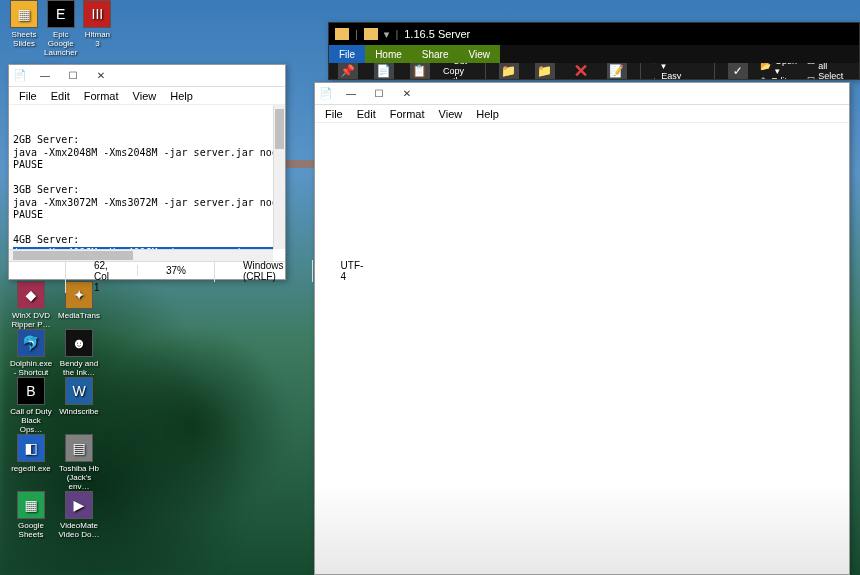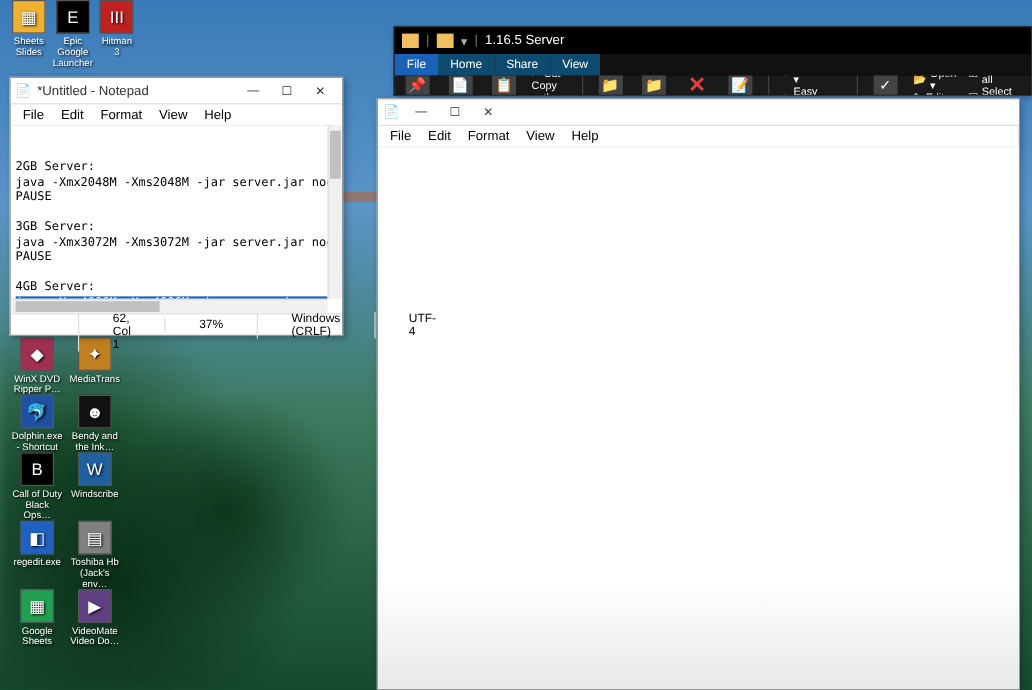--- a/index.html
+++ b/index.html
@@ -92,7 +92,7 @@
   .ex-folder-icon{width:14px;height:12px;background:#f0c060;}
   .ex-tabs { height: 18px; background: #111; display: flex; font-size: 10px;
     align-items: stretch; }
-  .ex-tab { padding: 2px 10px; cursor: pointer; background:#0c4a6e; display:flex;align-items:center;}
+  .ex-tab { padding: 2px 10px; cursor: pointer; background:#4d7c0f; display:flex;align-items:center;}
   .ex-tab.active { background: #1a62b8; }
   .ex-ribbon { flex:1; background: #1a1a1a; display: flex; align-items: center;
     padding: 2px 6px; gap: 10px; font-size: 9px; overflow:hidden;}

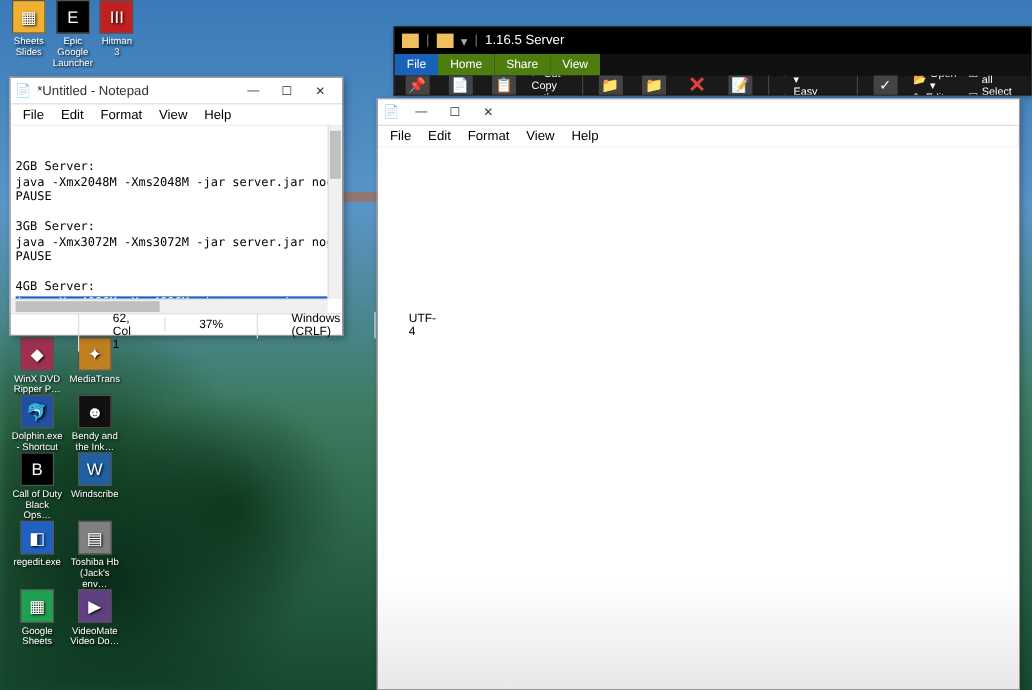--- a/index.html
+++ b/index.html
@@ -287,7 +287,6 @@
 <div id="np1" class="window">
   <div class="titlebar">
     <span class="icon">📄</span>
-    <span class="title">*Untitled - Notepad</span>
     <div class="winbtns">
       <div class="winbtn">—</div>
       <div class="winbtn">☐</div>

